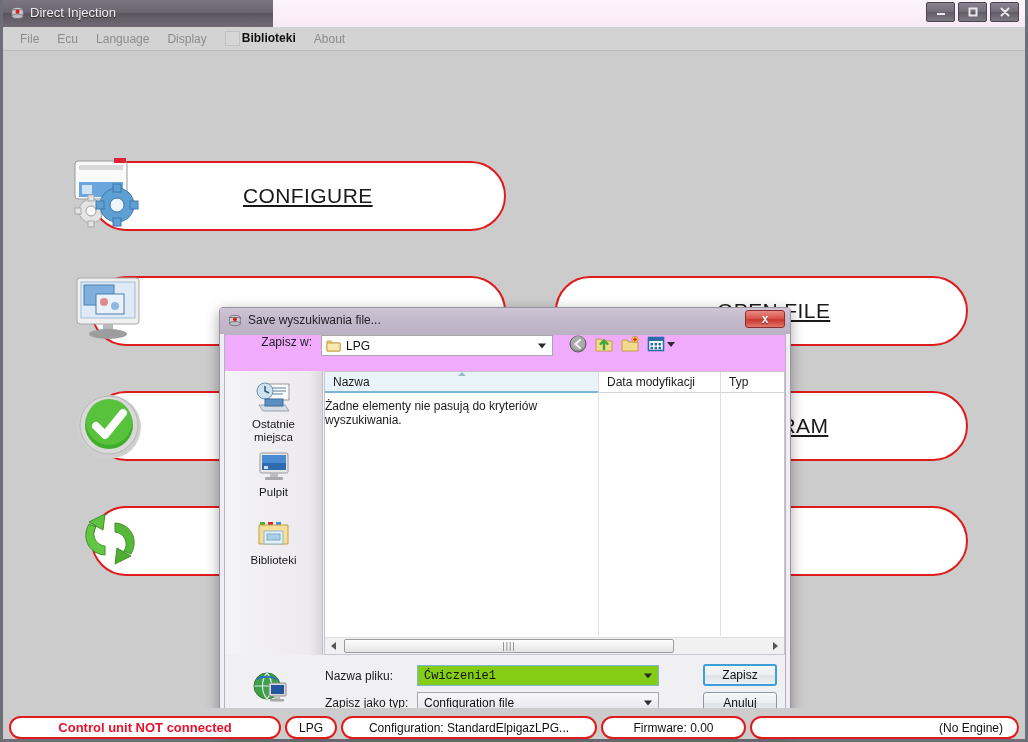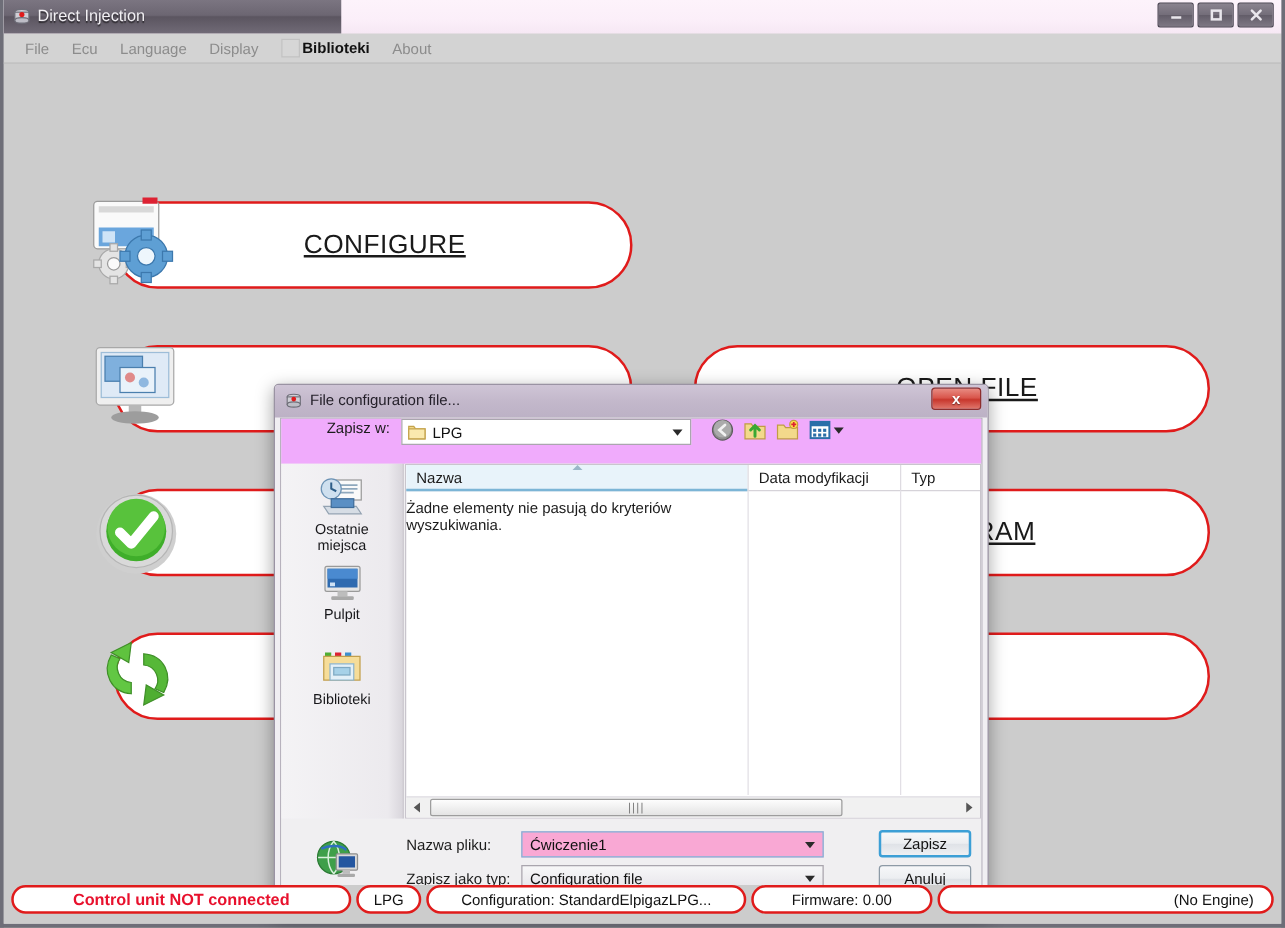--- a/index.html
+++ b/index.html
@@ -399,7 +399,7 @@
           <ellipse cx="8" cy="11" rx="6" ry="2.4" fill="#bdbdc6" stroke="#6e6e78"></ellipse>
           <circle cx="8" cy="6" r="2.2" fill="#e01b1b"></circle>
         </svg>
-        <div class="dlgtitle">File configuration file...</div>
+        <div class="dlgtitle">Save wyszukiwania file...</div>
         <div id="dlg-close">x</div>
       </div>
 

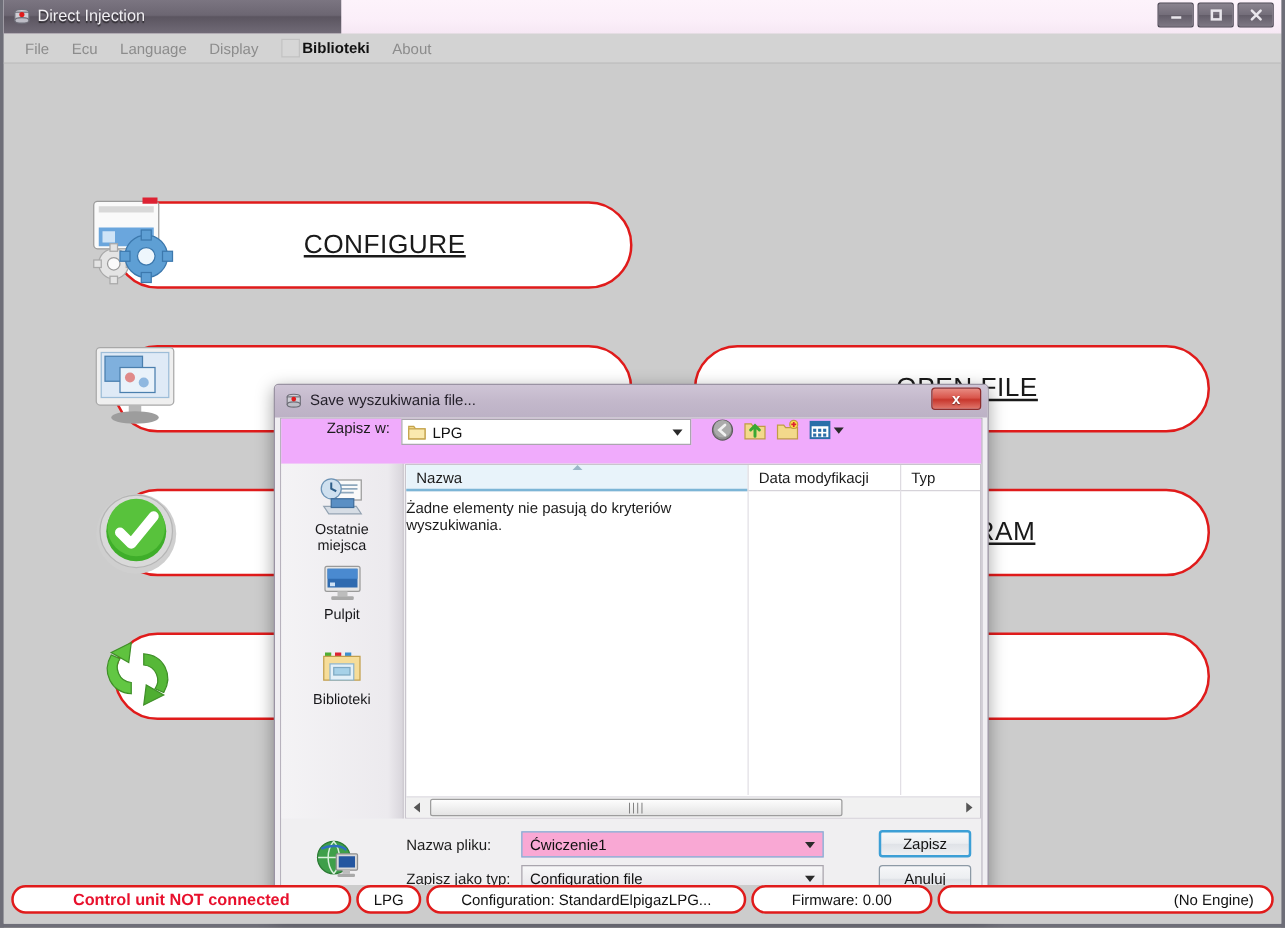--- a/index.html
+++ b/index.html
@@ -254,7 +254,7 @@
     display:flex; align-items:center; padding-left:6px;
     font-size:12px; color:#111;
   }
-  .fld-combo.white { background:#f9a8d4; border-color:#7eb4d8; }
+  .fld-combo.white { background:#84cc16; border-color:#7eb4d8;font-family:Liberation Mono, monospace; }
   .fld-combo.gray { background:linear-gradient(to bottom,#f7f7f8,#e6e4e9); }
   .dlgbtn {
     position:absolute; width:74px; height:22px;

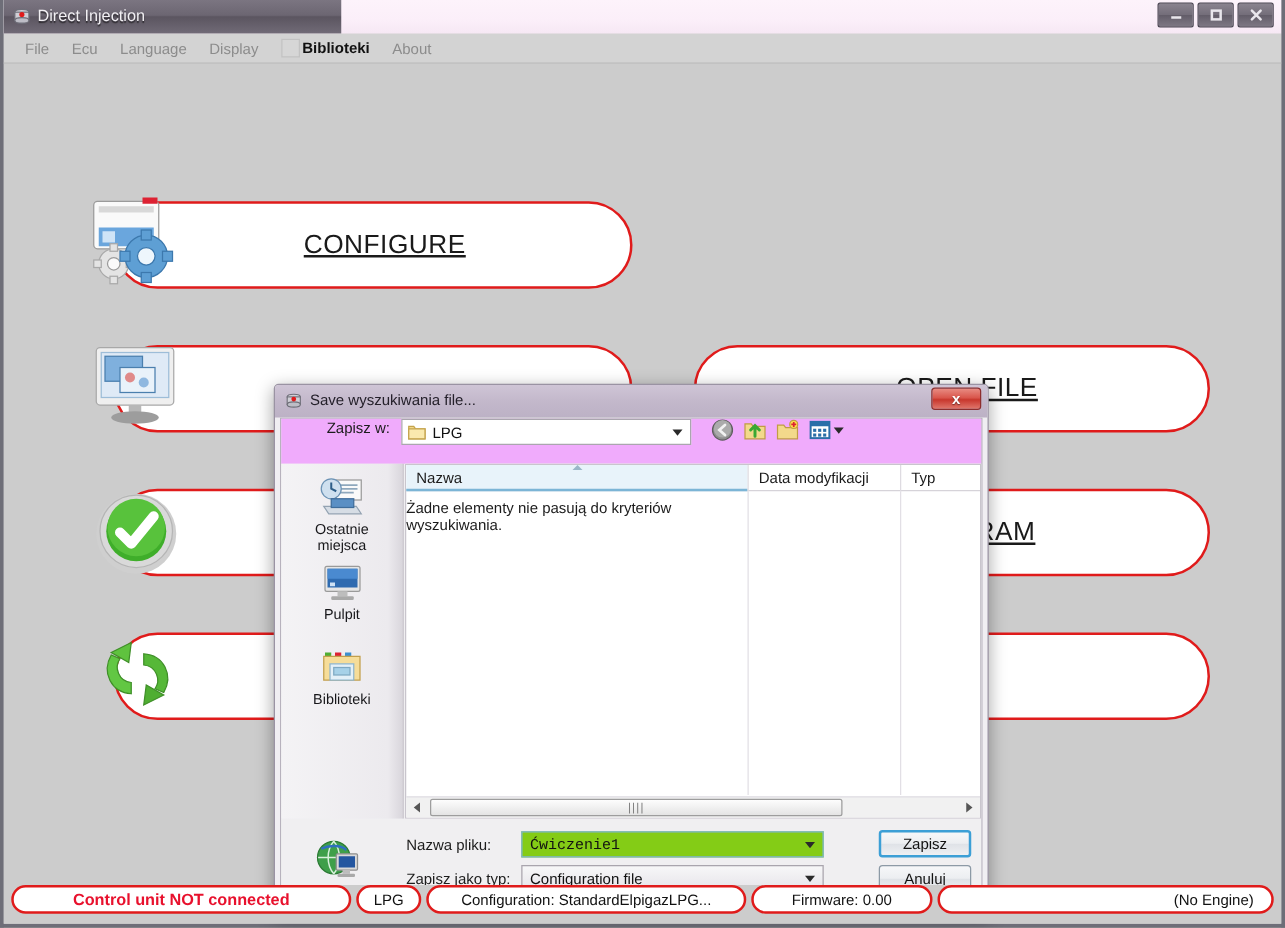--- a/index.html
+++ b/index.html
@@ -99,7 +99,7 @@
   #statusbar {
     position:absolute; left:0; top:708px; width:1022px; height:31px;
     background:#cccccc;
-    display:flex; align-items:flex-start; gap:4px;
+    display:flex; align-items:flex-end; gap:4px;
     padding:0 6px;
   }
   .spill {

